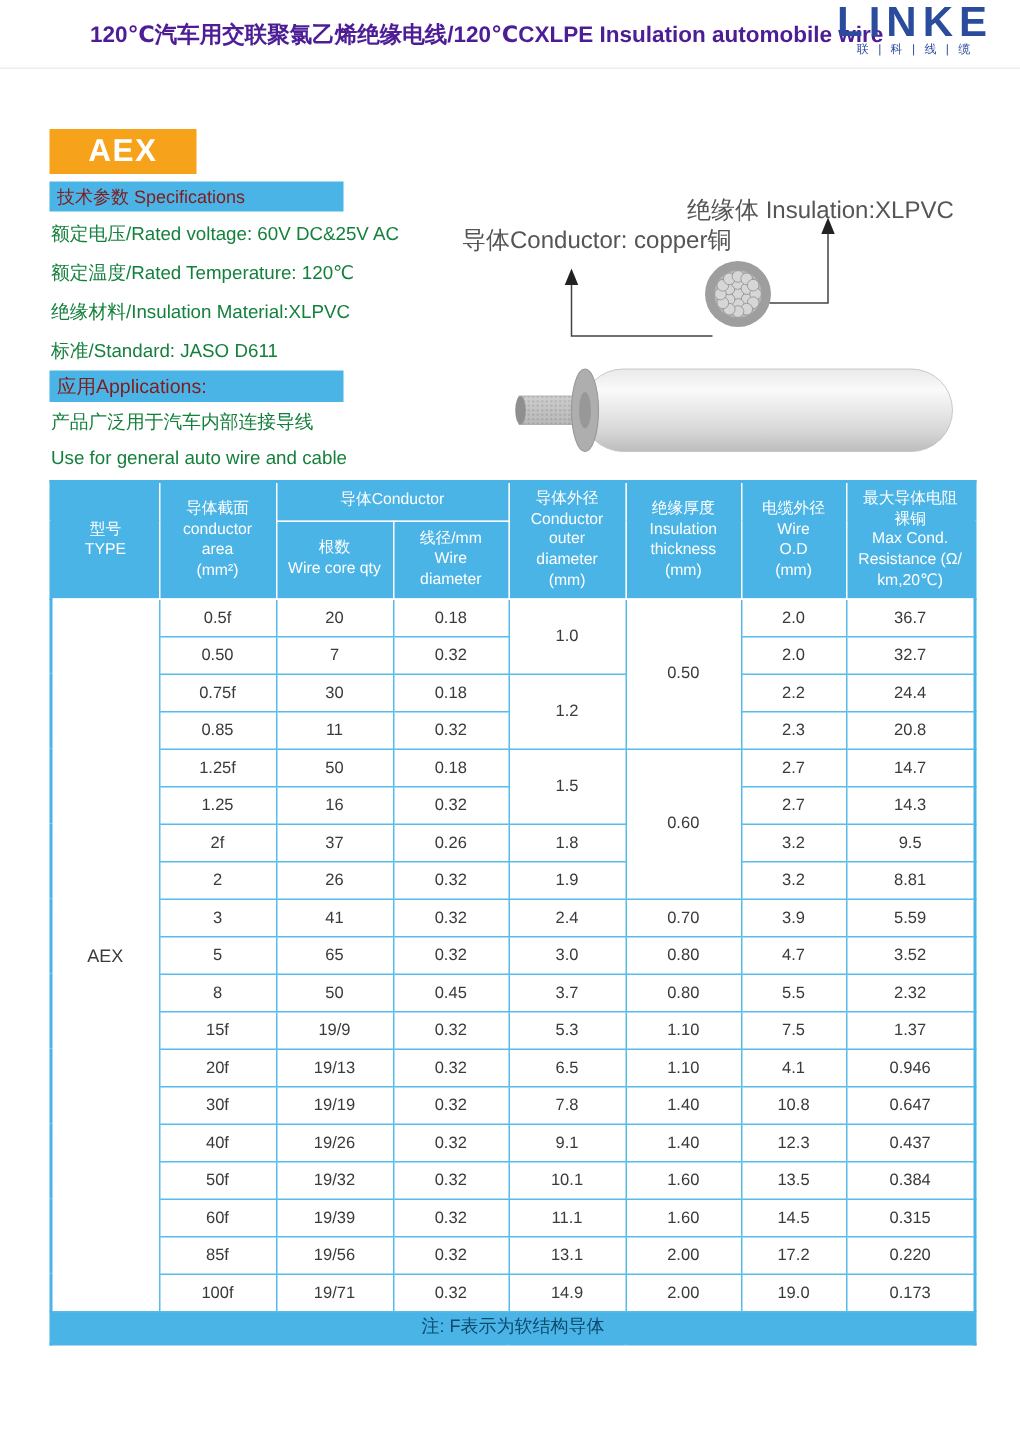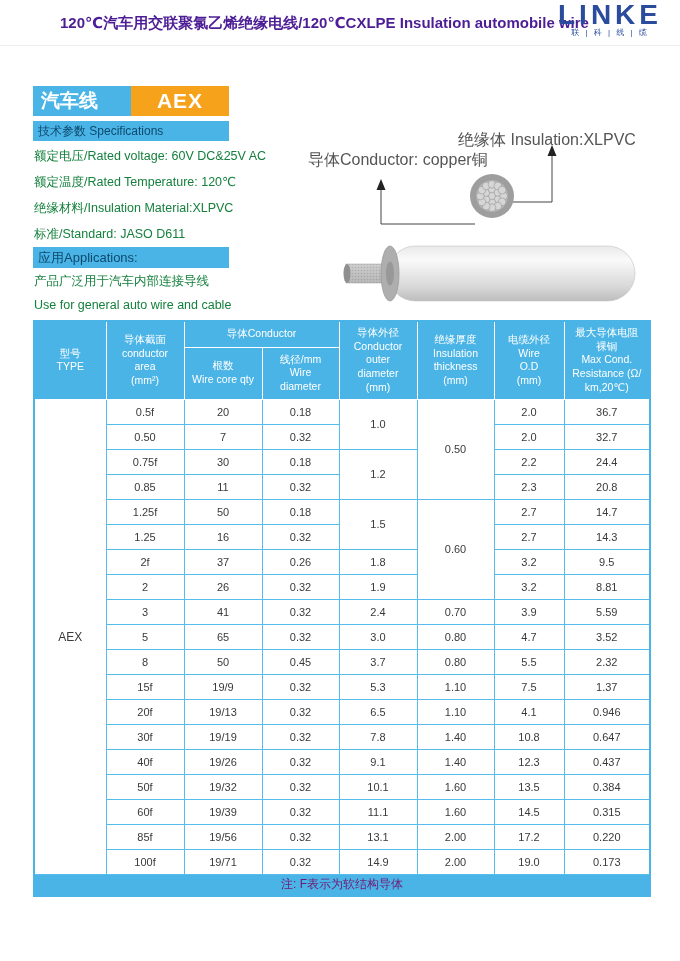--- a/index.html
+++ b/index.html
@@ -85,7 +85,6 @@
 </div>
 
 <div class="product-banner">
-  <div class="product-category">汽车线</div>
   <div class="product-model">AEX</div>
 </div>
 

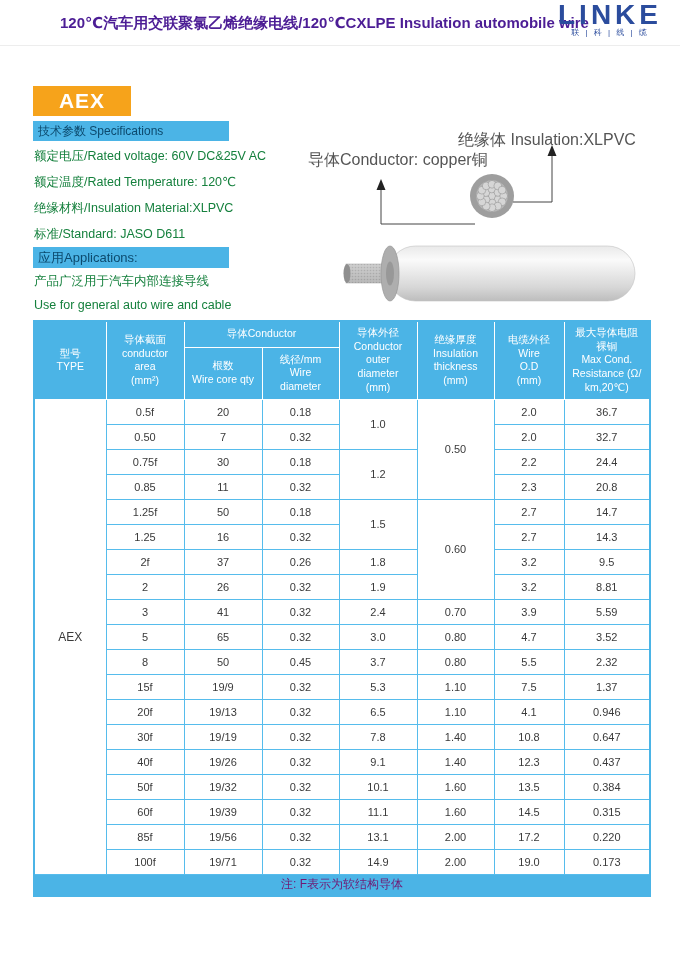--- a/index.html
+++ b/index.html
@@ -40,7 +40,7 @@
   }
   
   .section-bar{
-    position:absolute;left:33px;width:196px;background:var(--blue);color:#0c4a6e;
+    position:absolute;left:33px;width:196px;background:var(--blue);color:#7f1d1d;
     font-size:12px;padding-left:5px;display:flex;align-items:center;
   }
   .bar-specs{top:121px;height:20px;}

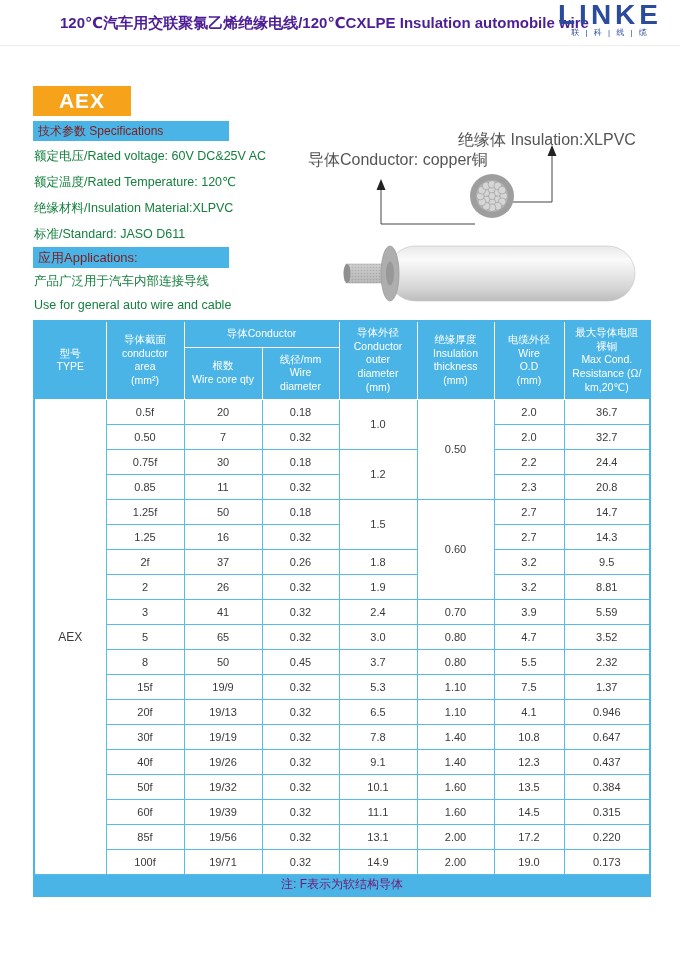--- a/index.html
+++ b/index.html
@@ -69,7 +69,7 @@
   td.type{font-size:12px;}
   table{border:2px solid var(--blue);}
   tfoot td{
-    background:var(--blue);color:#701a75;border:1px solid var(--blue);
+    background:var(--blue);color:#0c4a6e;border:1px solid var(--blue);
     font-size:12px;height:22px;
   }
 </style>

